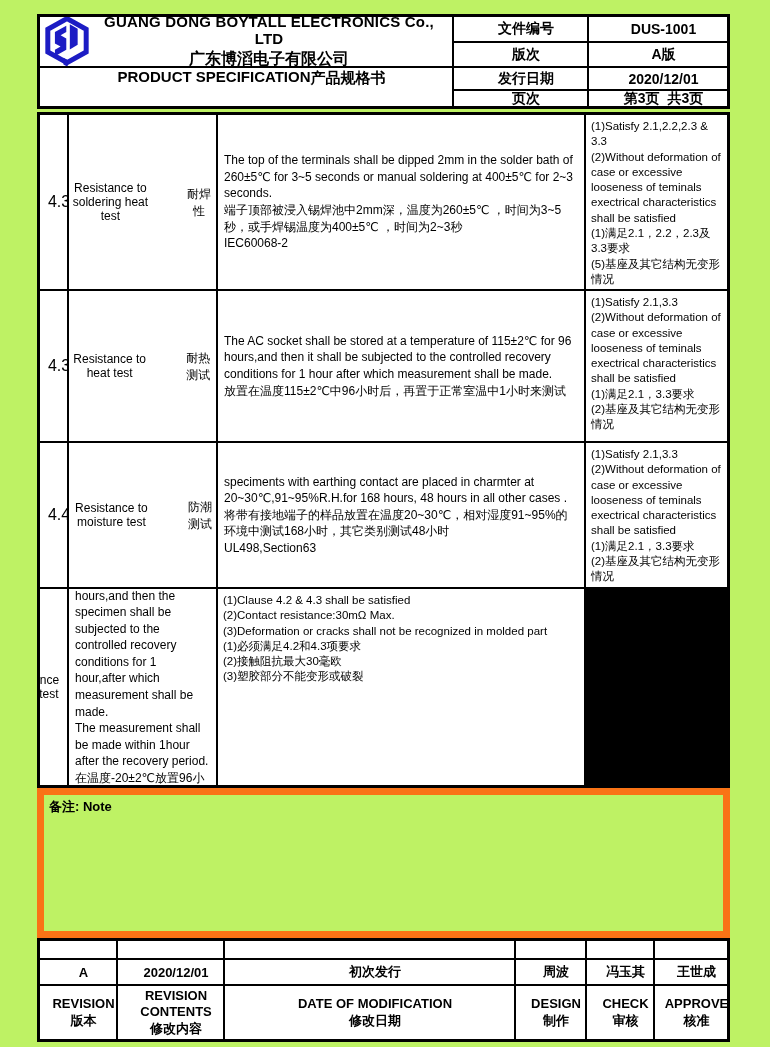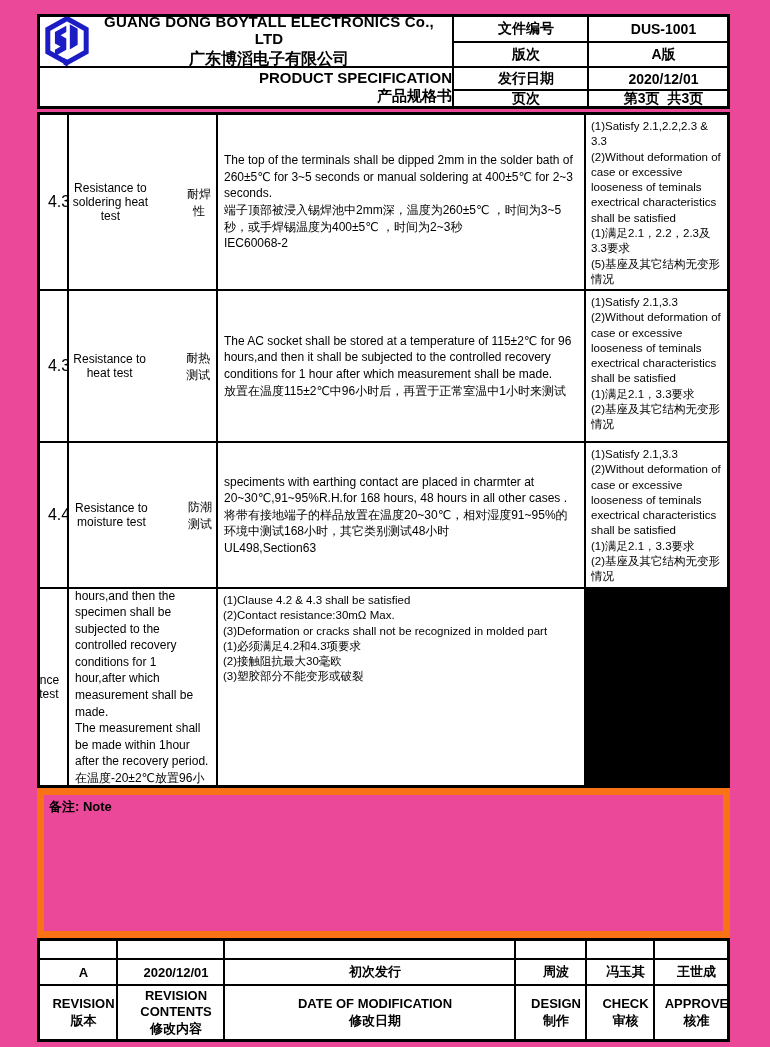--- a/index.html
+++ b/index.html
@@ -9,7 +9,7 @@
     font-family:"Liberation Sans","DejaVu Sans",sans-serif;
     color:#000; position:relative;
   }
-  .page { position:absolute; left:0; top:0; width:770px; height:1047px; background:#ec4899; }
+  .page { position:absolute; left:0; top:0; width:770px; height:1047px; background:#bef264; }
   .doc { position:absolute; left:37px; top:14px; width:693px; }
 
   

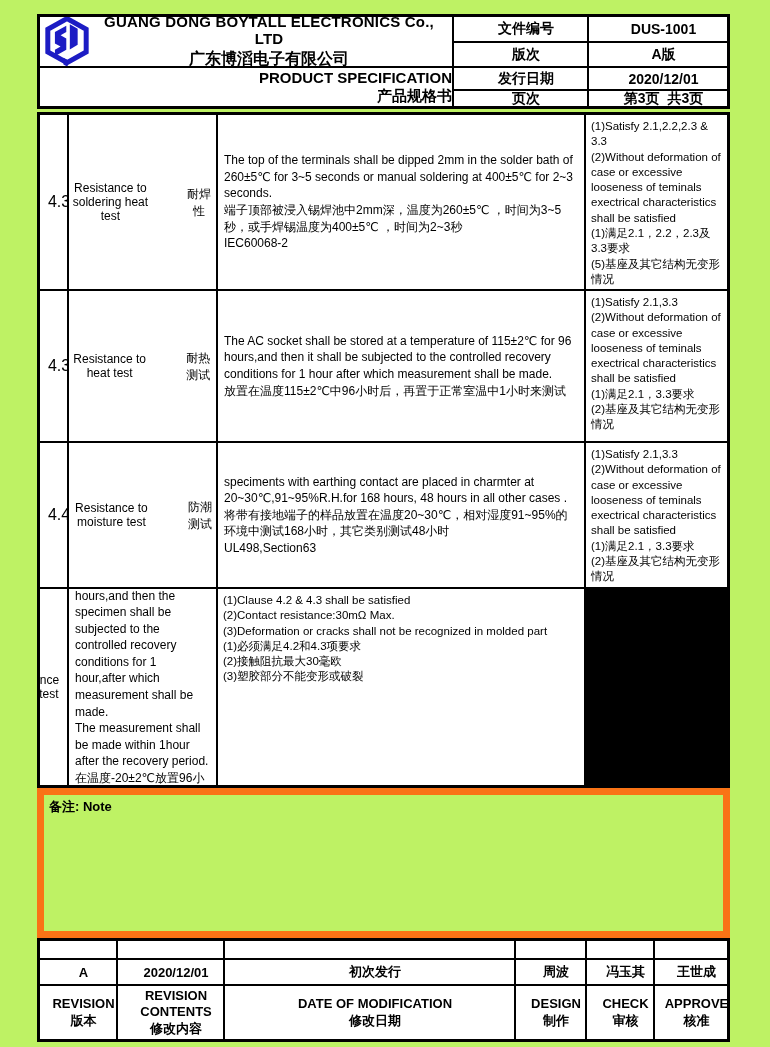--- a/index.html
+++ b/index.html
@@ -22,7 +22,7 @@
   .company .ctext { flex:1; text-align:center; }
   .c-en { font-size:15px; font-weight:bold; letter-spacing:0.2px; }
   .c-cn { font-size:16px; font-weight:bold; margin-top:2px; }
-  .product { grid-row:3/5; grid-column:1; display:flex; flex-direction:column; justify-content:center; text-align:right; }
+  .product { grid-row:3/5; grid-column:1; display:flex; flex-direction:row; justify-content:center; text-align:left; }
   .p-en { font-size:15px; font-weight:bold; }
   .p-cn { font-size:15px; font-weight:bold; margin-top:1px; }
   .hlab, .hval { display:flex; align-items:center; justify-content:center; font-size:14px; font-weight:bold; white-space:pre; }

